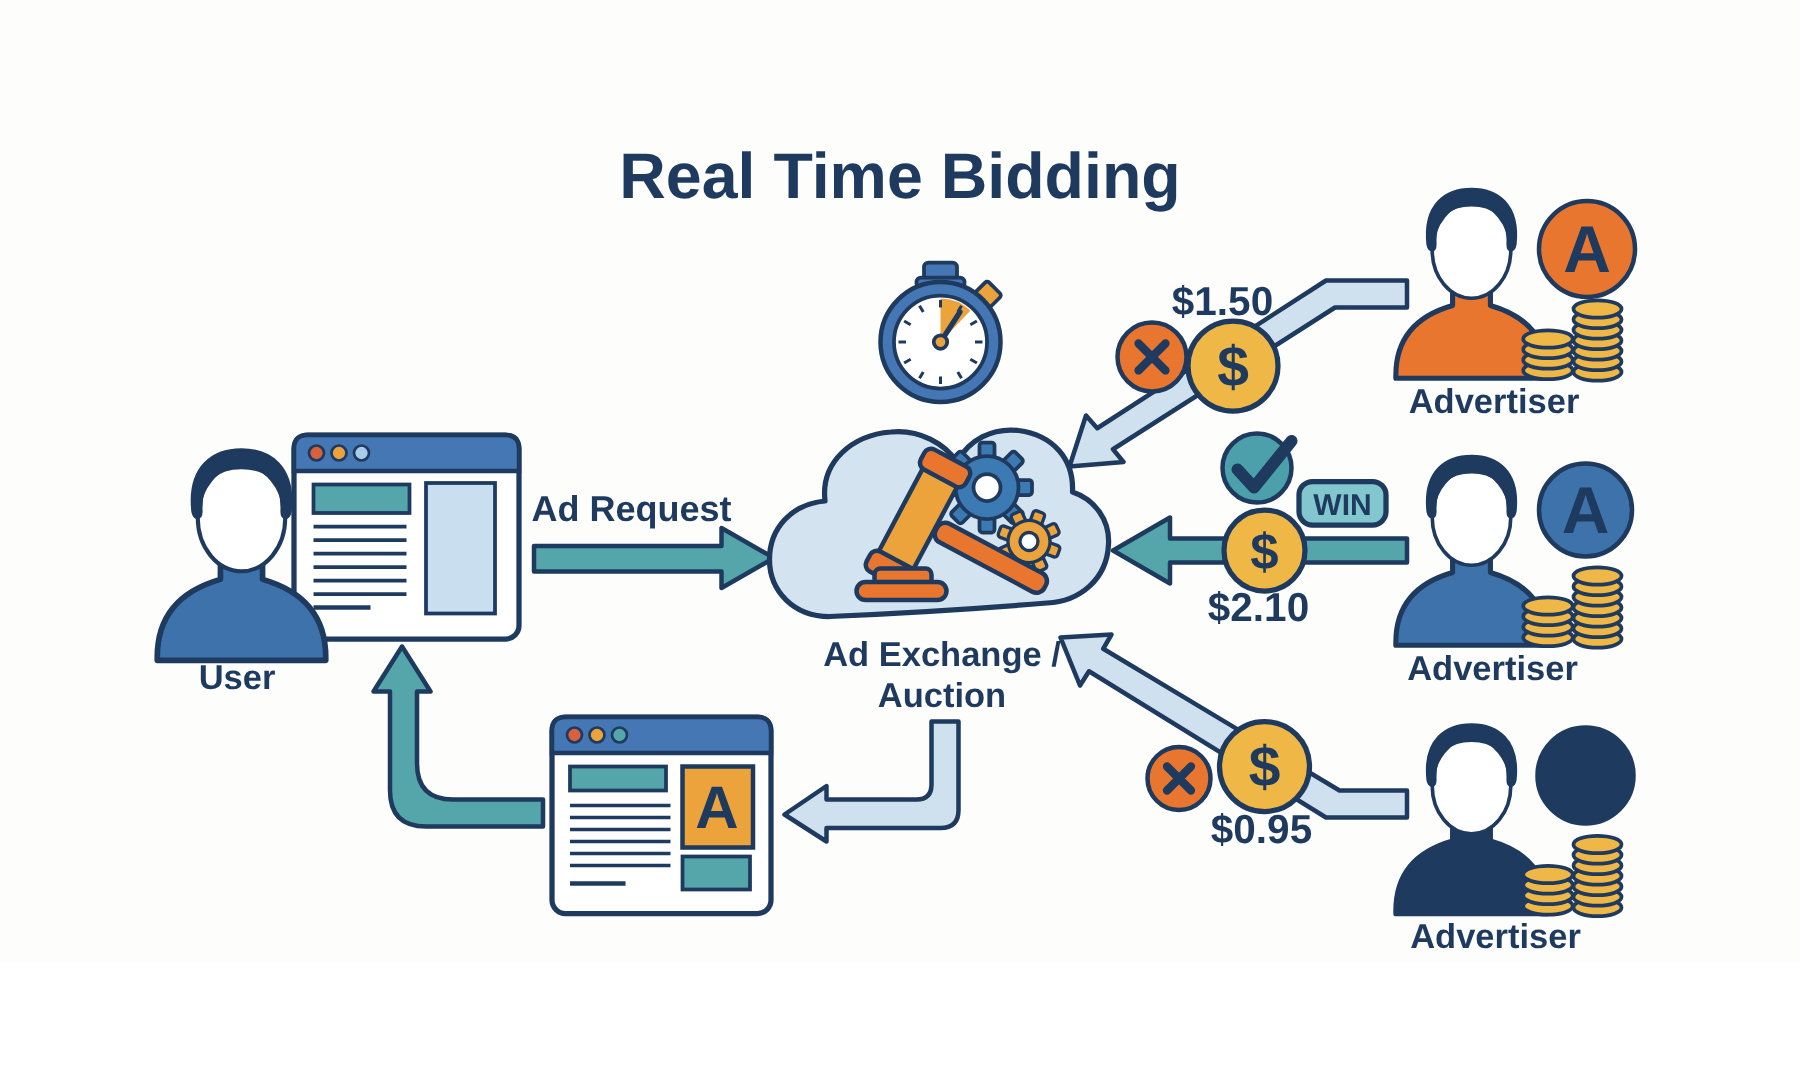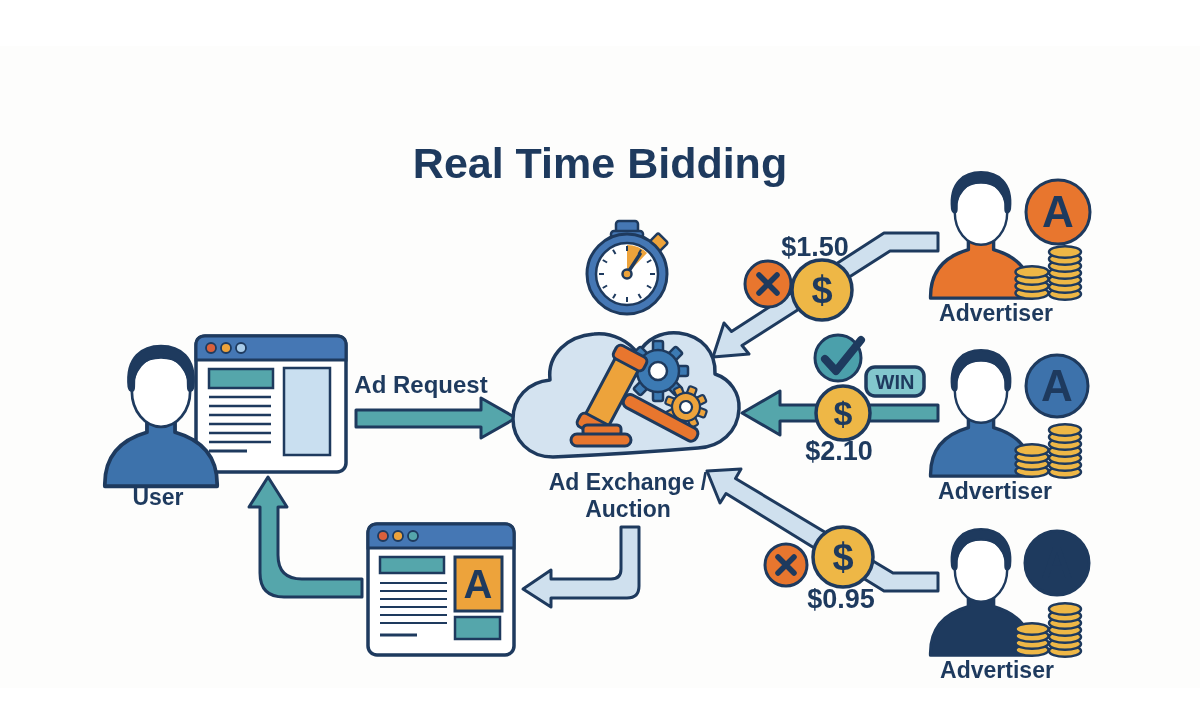--- a/index.html
+++ b/index.html
@@ -6,7 +6,6 @@
   .canvas{
     position:relative;width:1200px;height:642px;background:#fdfdfc;overflow:hidden;
     font-family:"Liberation Sans", sans-serif;
-    margin-top:46px;
   }
   svg{position:absolute;left:0;top:0;}
   svg text{font-family:"Liberation Sans", sans-serif;font-weight:bold;fill:#1e3a5e;}

